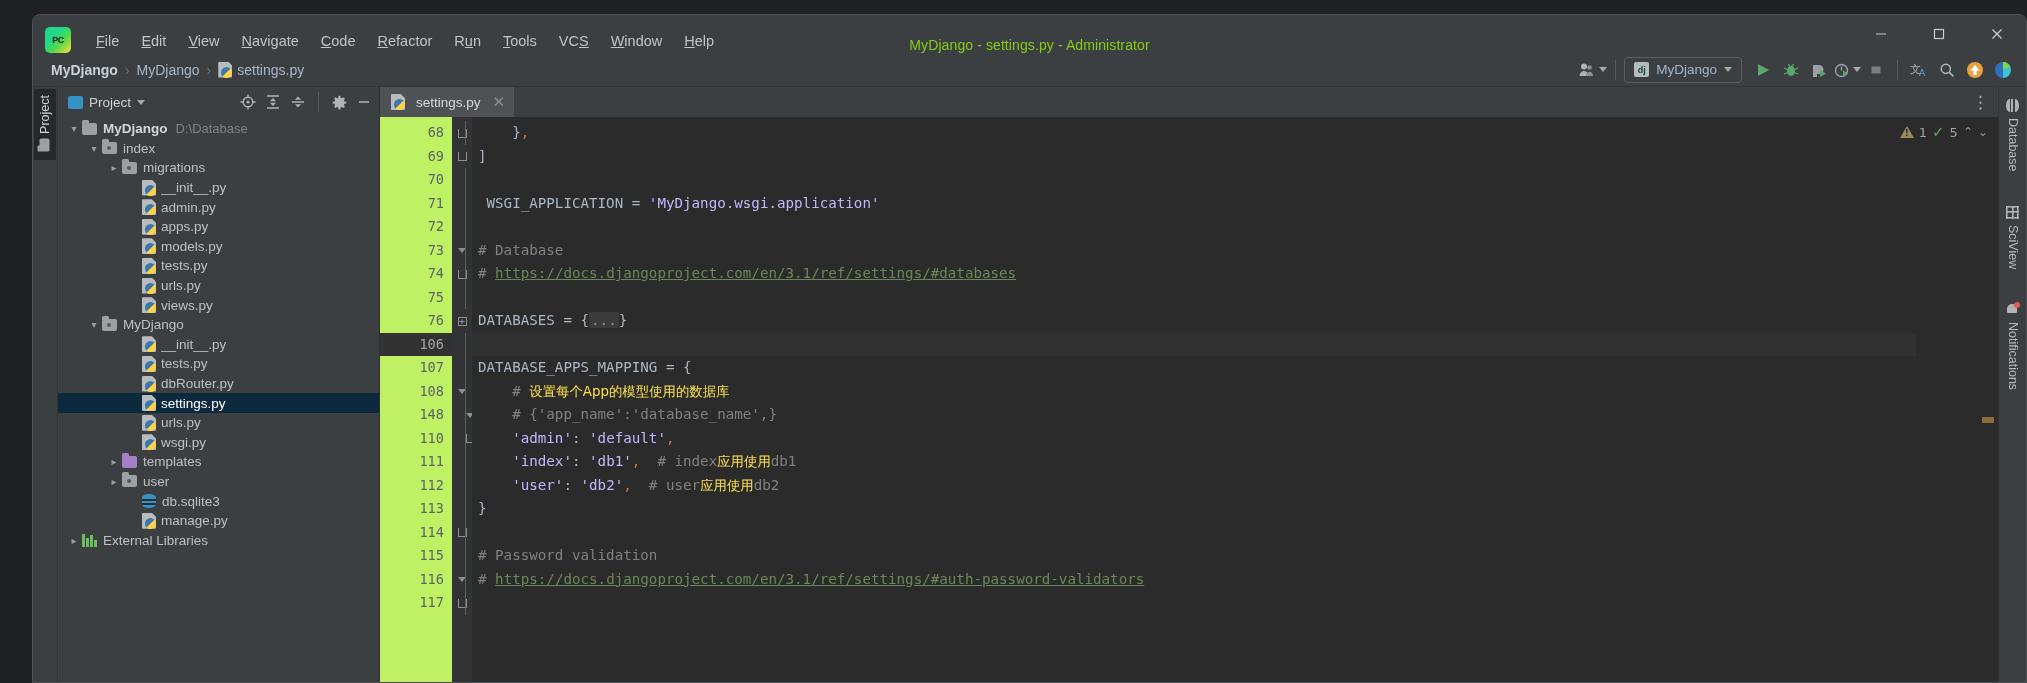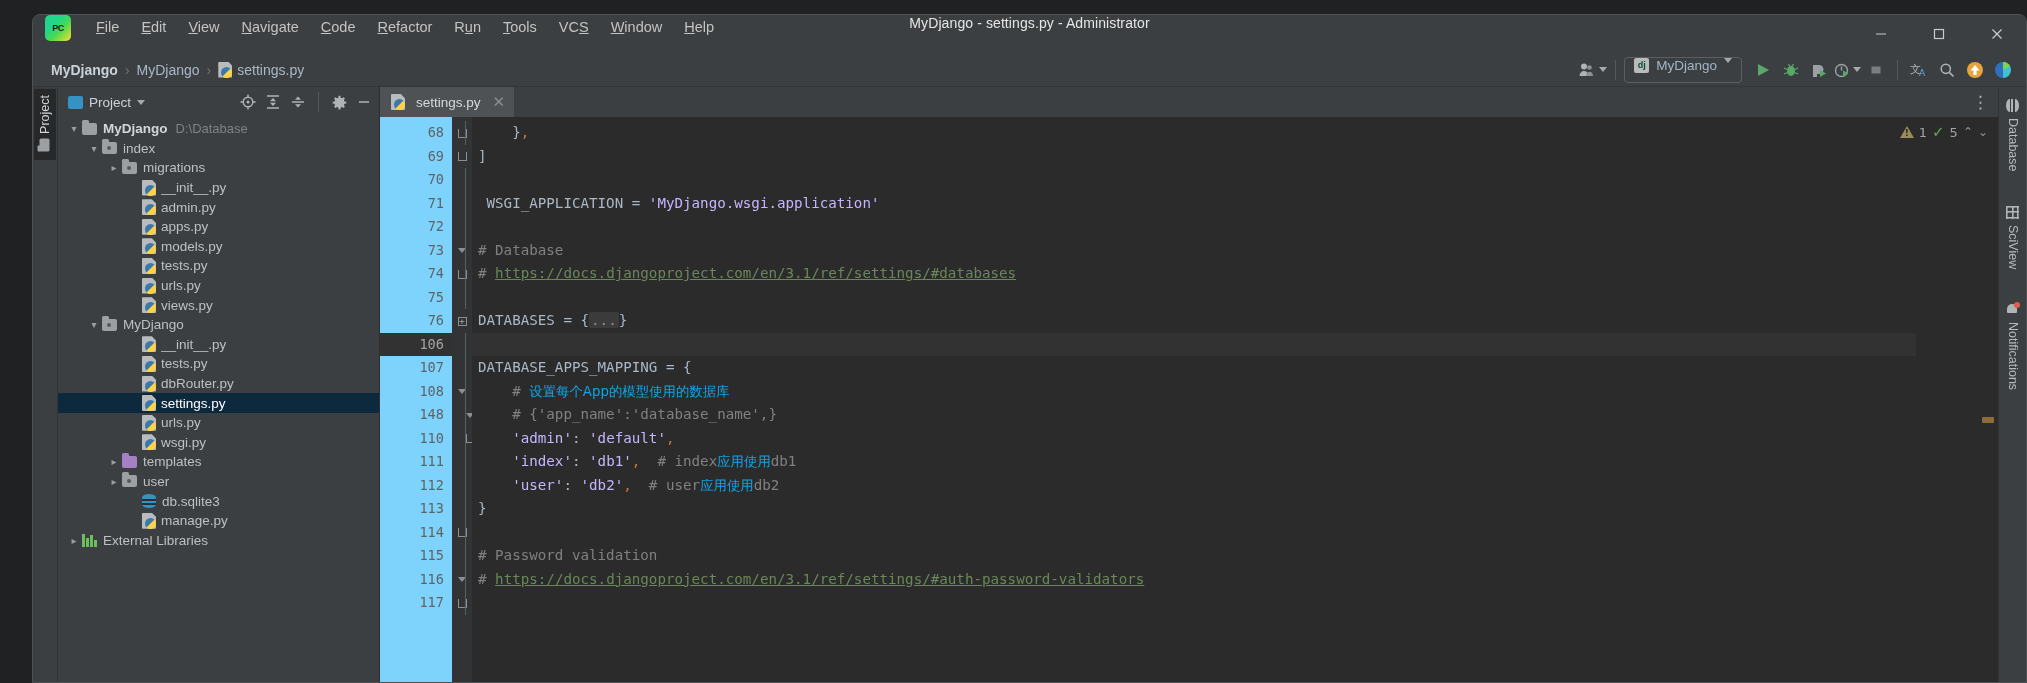--- a/index.html
+++ b/index.html
@@ -24,7 +24,7 @@
   
   .menubar {
     height: 38px; flex: 0 0 38px;
-    display: flex; align-items: flex-start;
+    display: flex; align-items: flex-end;
     background: #3c3f41;
     position: relative;
   }

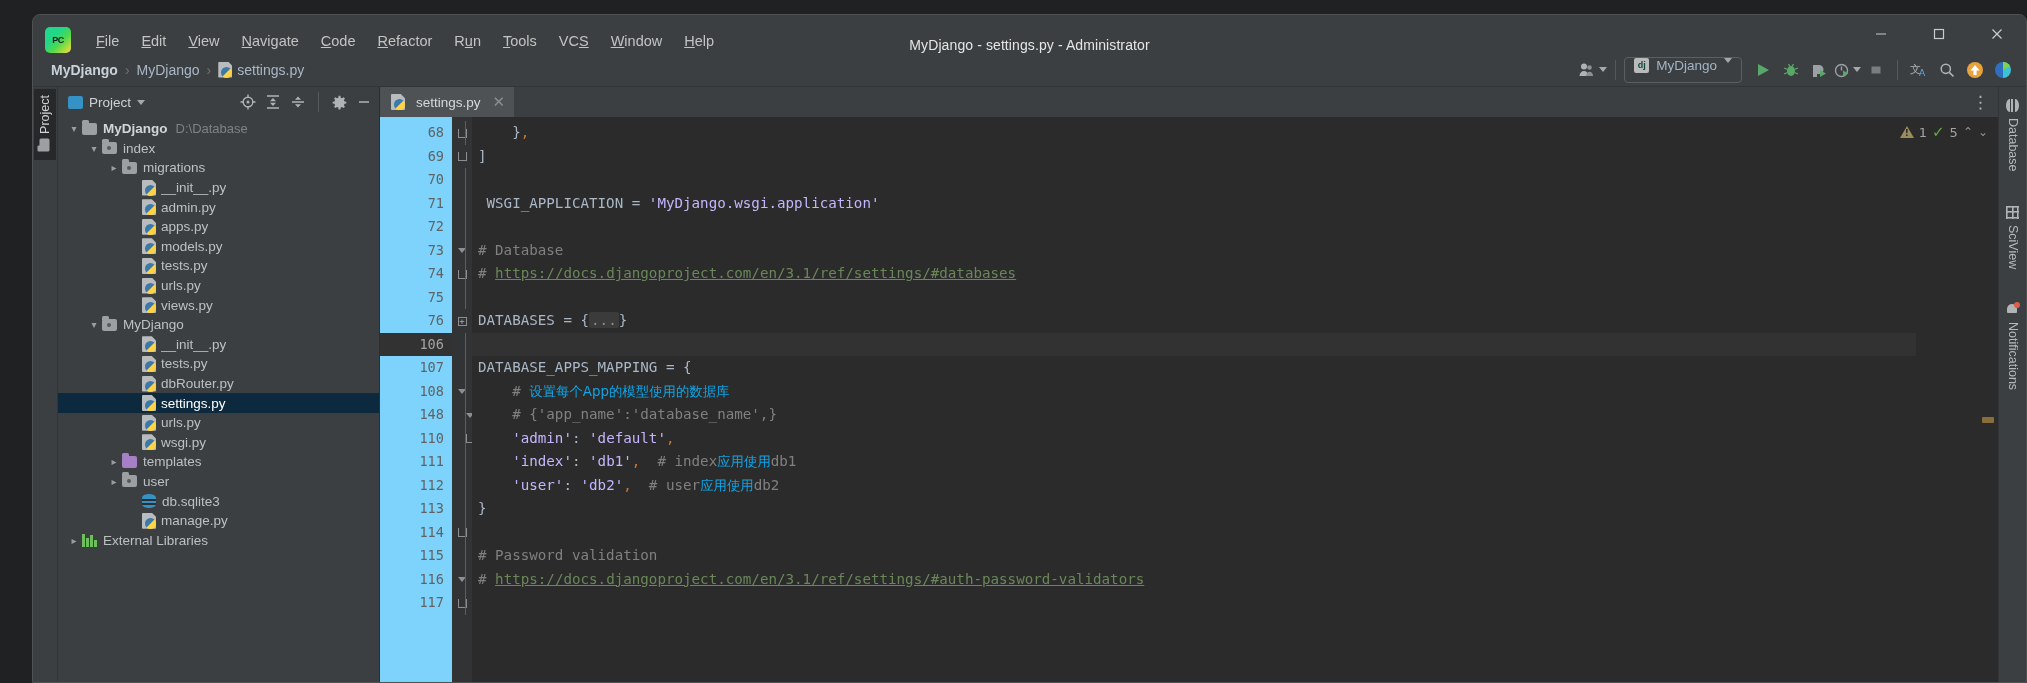--- a/index.html
+++ b/index.html
@@ -48,7 +48,7 @@
   .menu-item .mn { text-decoration: underline; }
   .win-title {
     position: absolute; left: 0; right: 0; text-align: center;
-    font-size: 14px; color: #e5e5e5; pointer-events: none;
+    font-size: 14px; color: #84cc16; pointer-events: none;
     letter-spacing: .1px;
   }
   .win-ctrls { margin-left: auto; display: flex; align-items: stretch; height: 100%; }

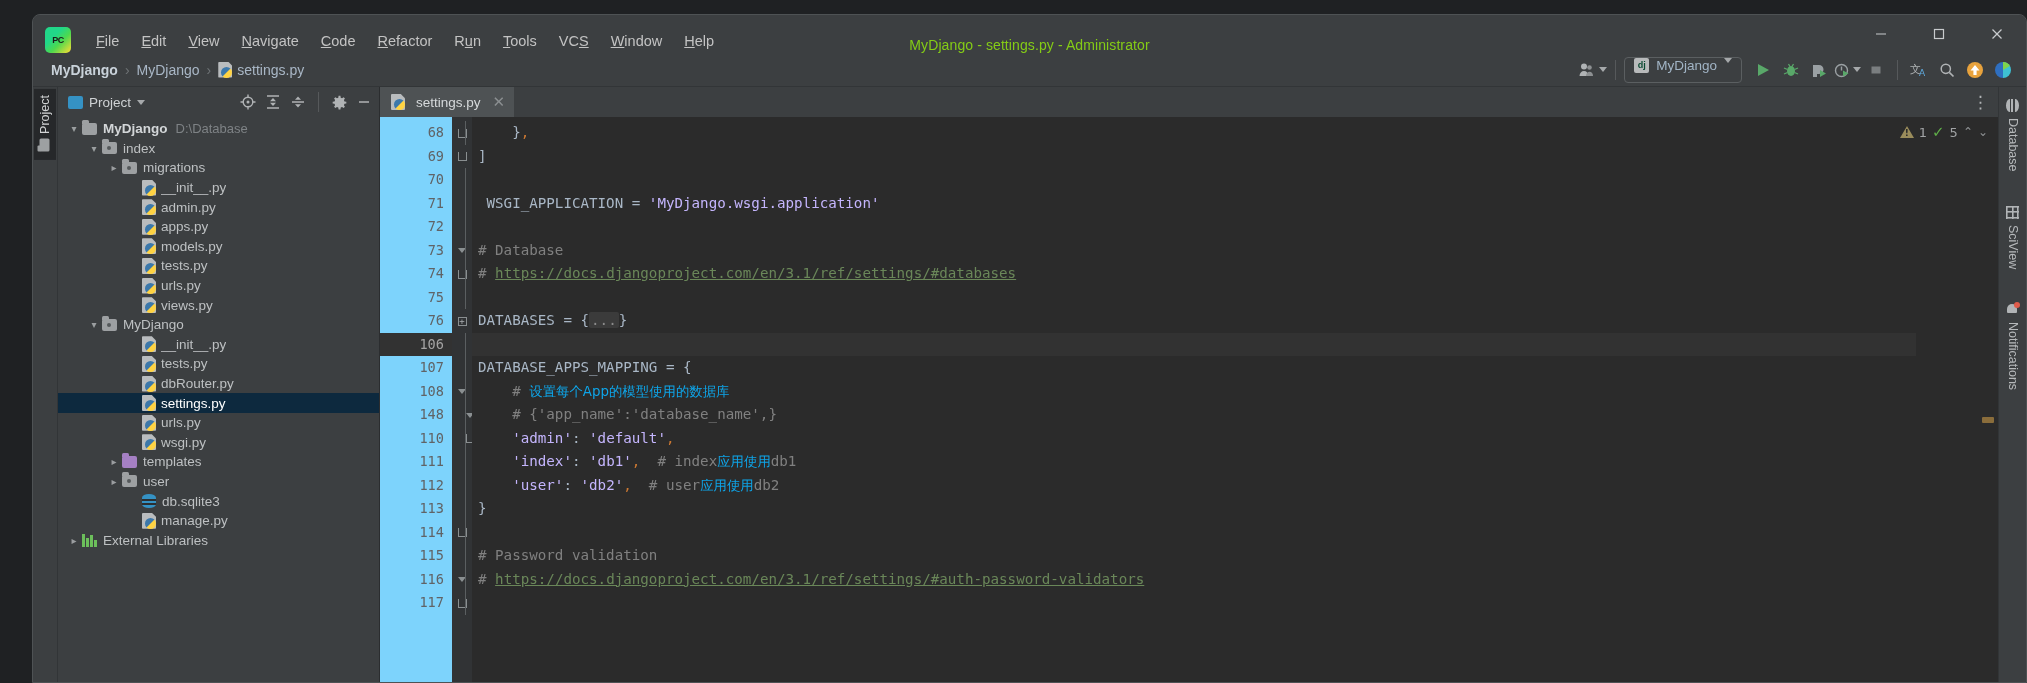--- a/index.html
+++ b/index.html
@@ -90,7 +90,7 @@
   }
   .tb-sep { width: 1px; height: 20px; background: #56595b; margin: 0 6px; }
   .runcfg {
-    display: flex; gap: 7px;
+    display: flex; align-items: center; gap: 7px;
     border: 1px solid #5b5f61; border-radius: 4px;
     height: 26px; padding: 0 9px; margin-right: 6px;
   }

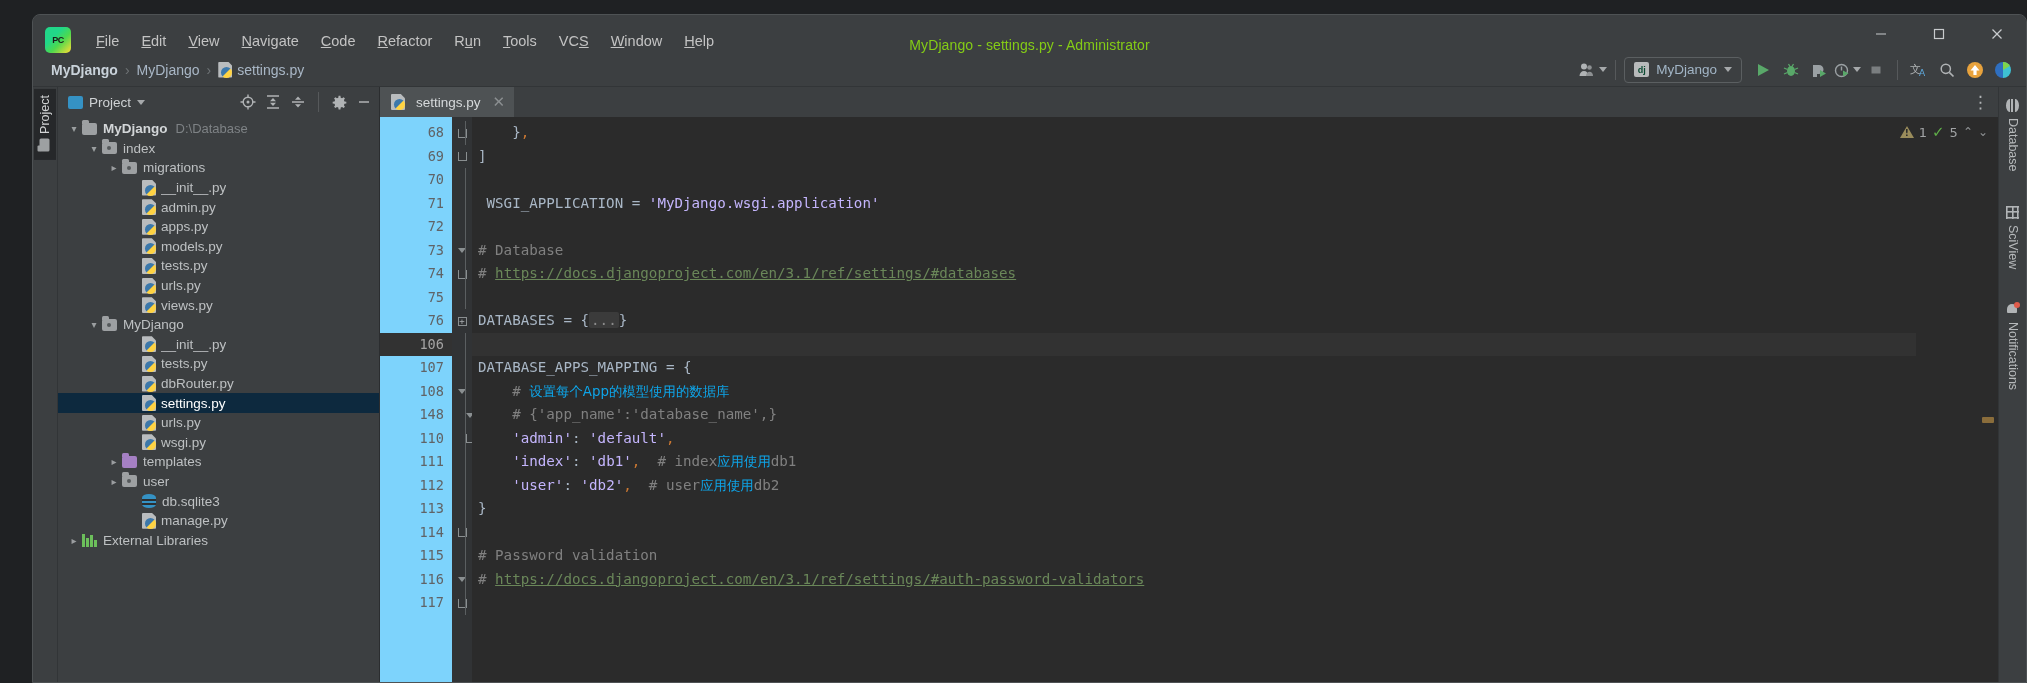--- a/index.html
+++ b/index.html
@@ -210,7 +210,7 @@
 
   .code-wrap { flex: 1; display: flex; position: relative; overflow: hidden; }
   .gutter {
-    width: 72px; flex: 0 0 72px; background: #7dd3fc; text-align: right;
+    width: 72px; flex: 0 0 72px; background: #bef264; text-align: right;
     font-family: "DejaVu Sans Mono", monospace; font-size: 13.6px;
     color: #606366; padding-top: 4px; user-select: none;
   }

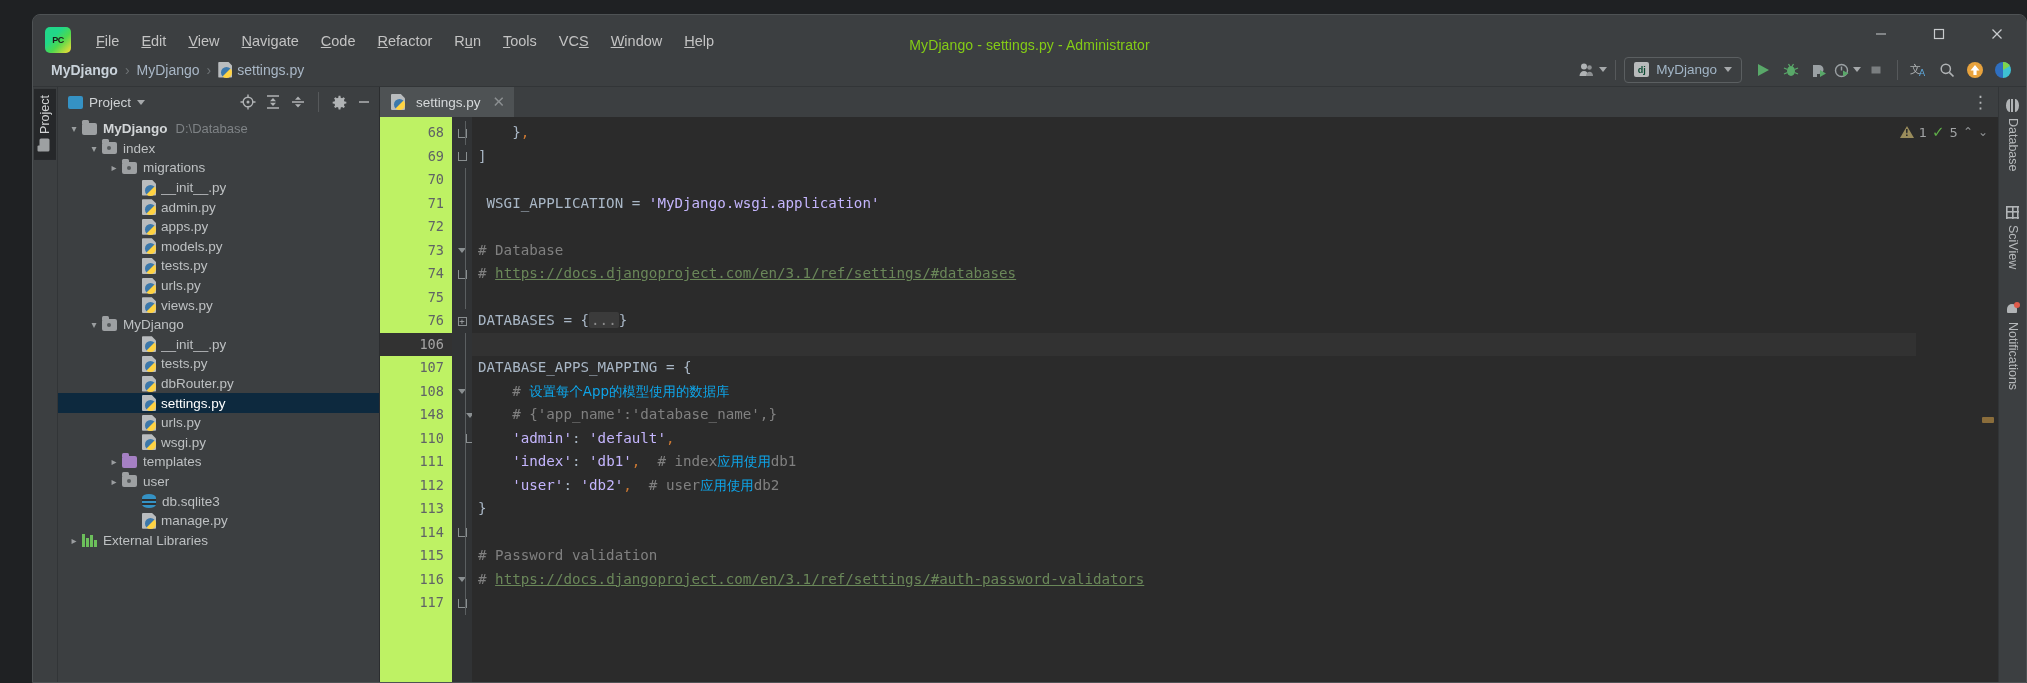--- a/index.html
+++ b/index.html
@@ -237,7 +237,7 @@
   .cl.cur { background: #323232; }
   .str { color: #c4b5fd; }
   .cmt { color: #808080; }
-  .cmt-zh { color: #0ea5e9; font-family: "DejaVu Sans", sans-serif; font-size: 13.4px; }
+  .cmt-zh { color: #fde047; font-family: "DejaVu Sans", sans-serif; font-size: 13.4px; }
   .lnk { color: #6a8759; text-decoration: underline; }
   .punc { color: #cc7832; }
   .plain { color: #a9b7c6; }

